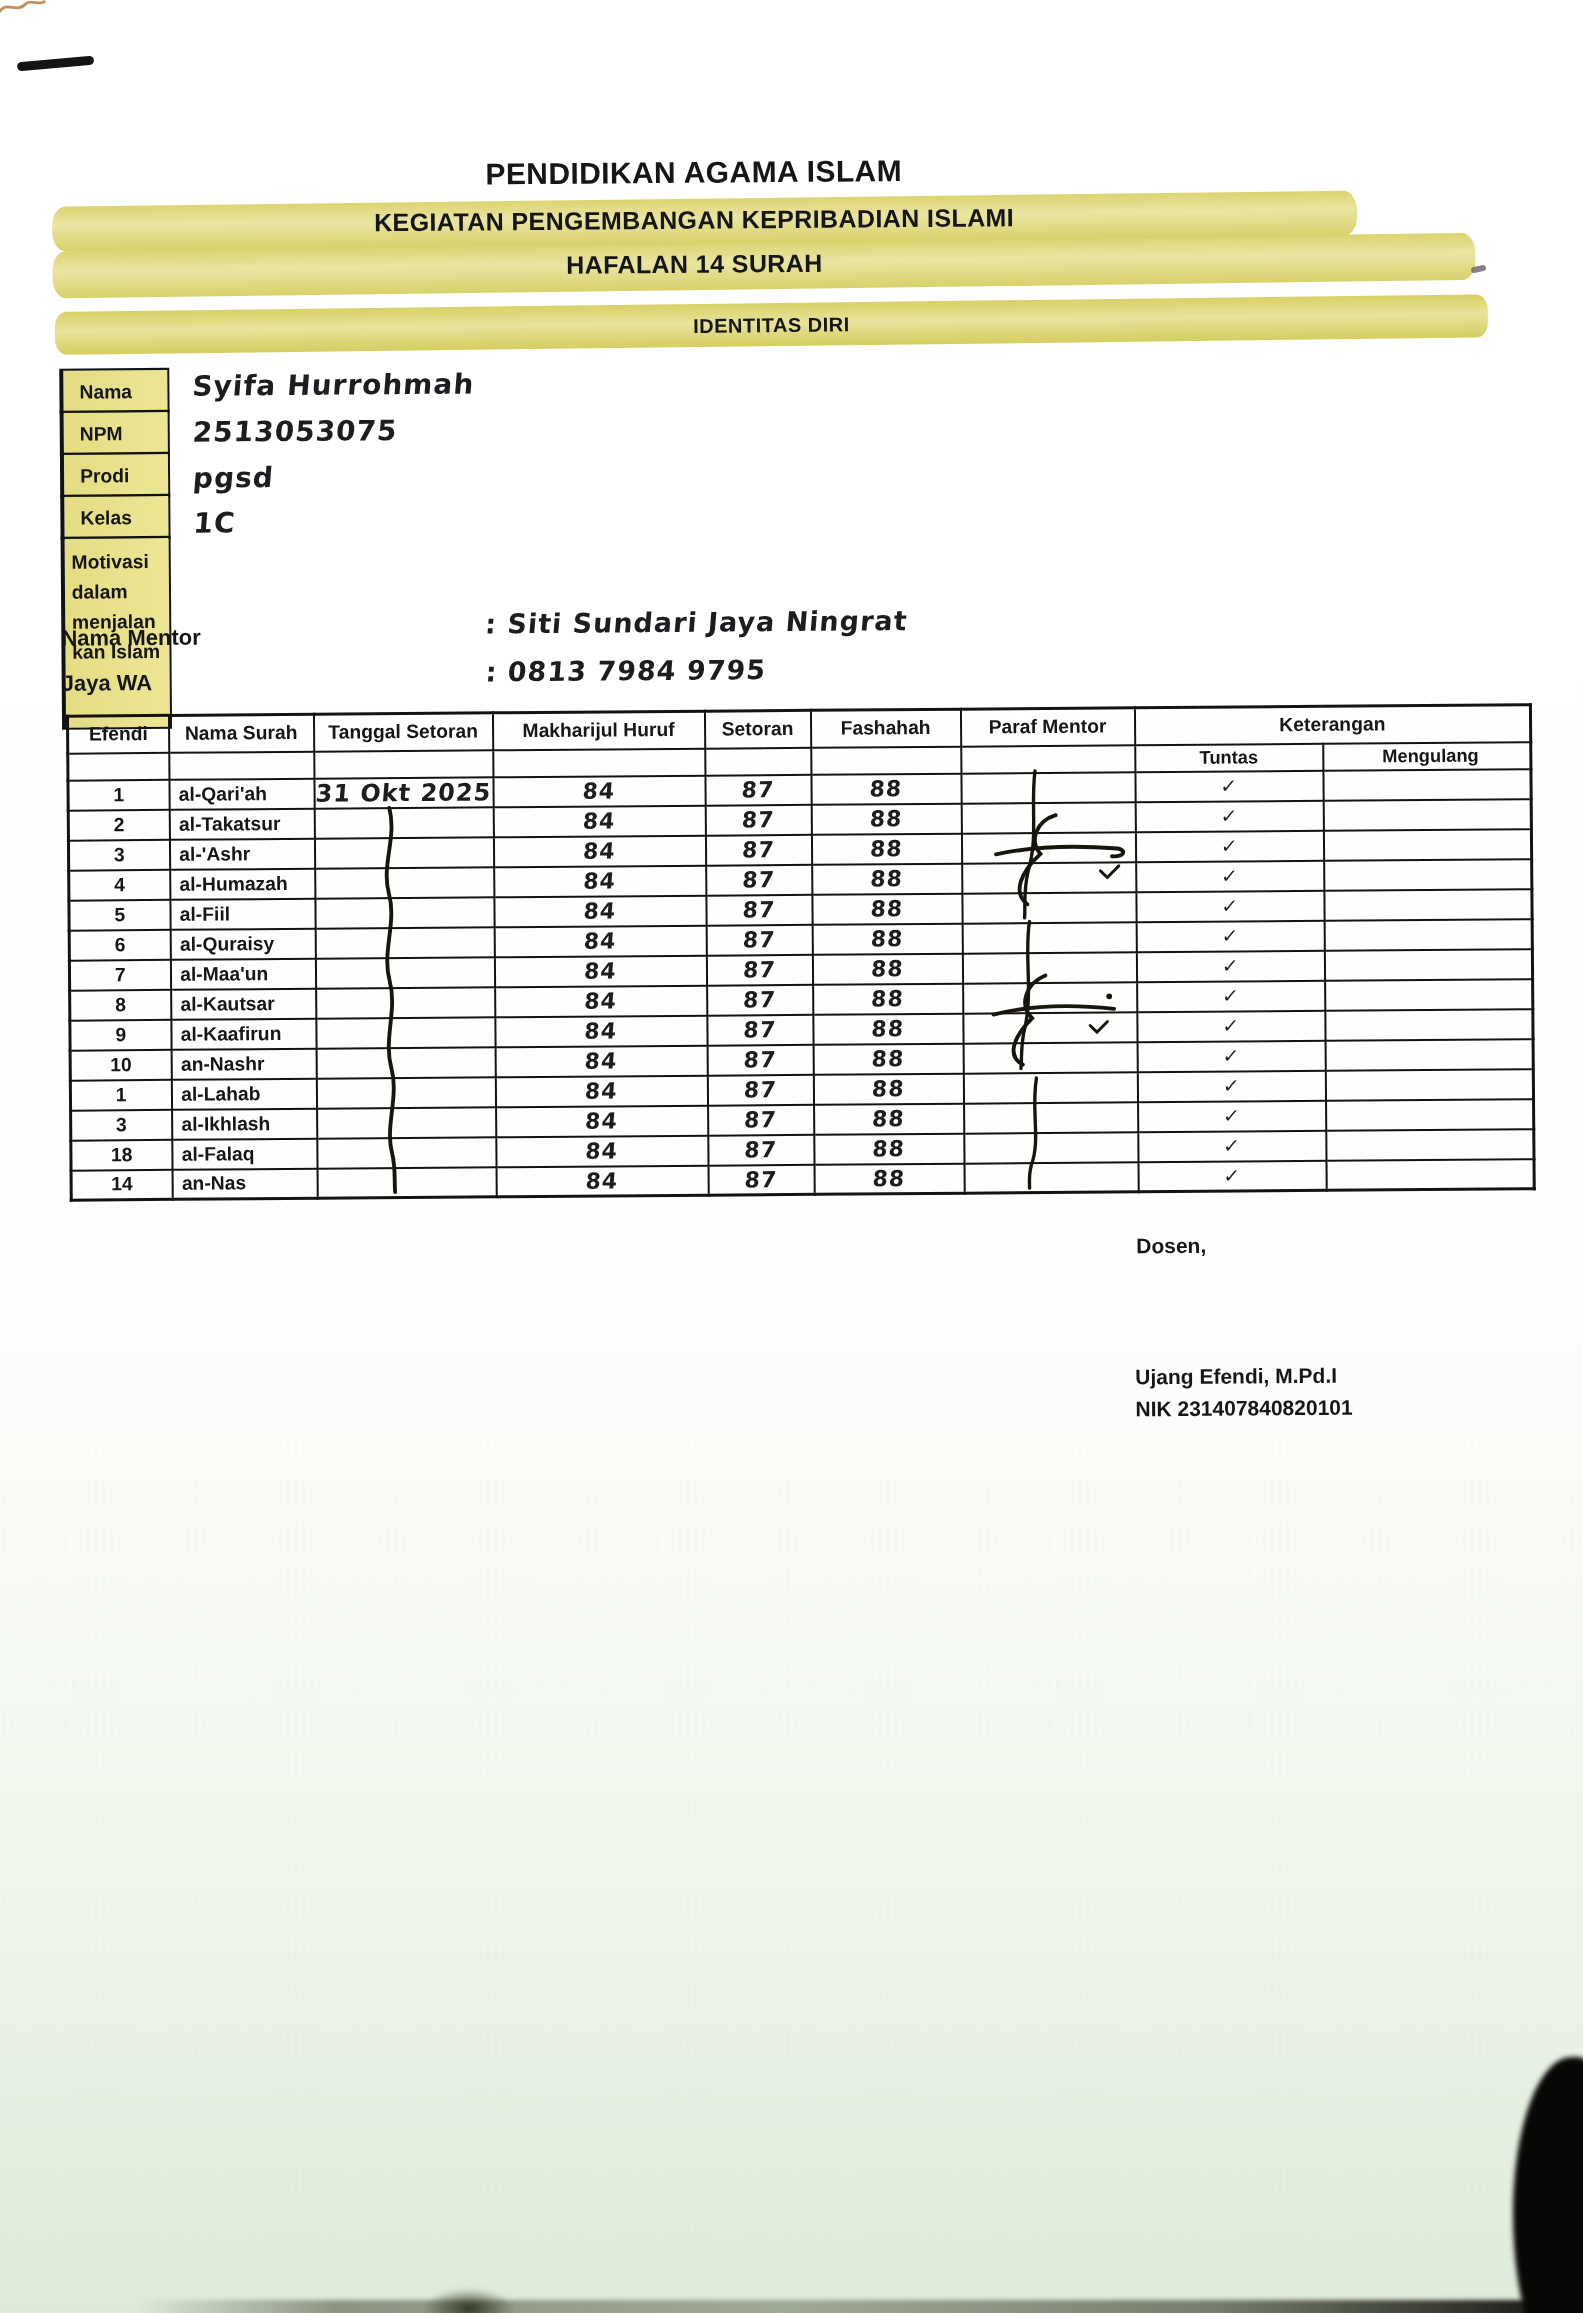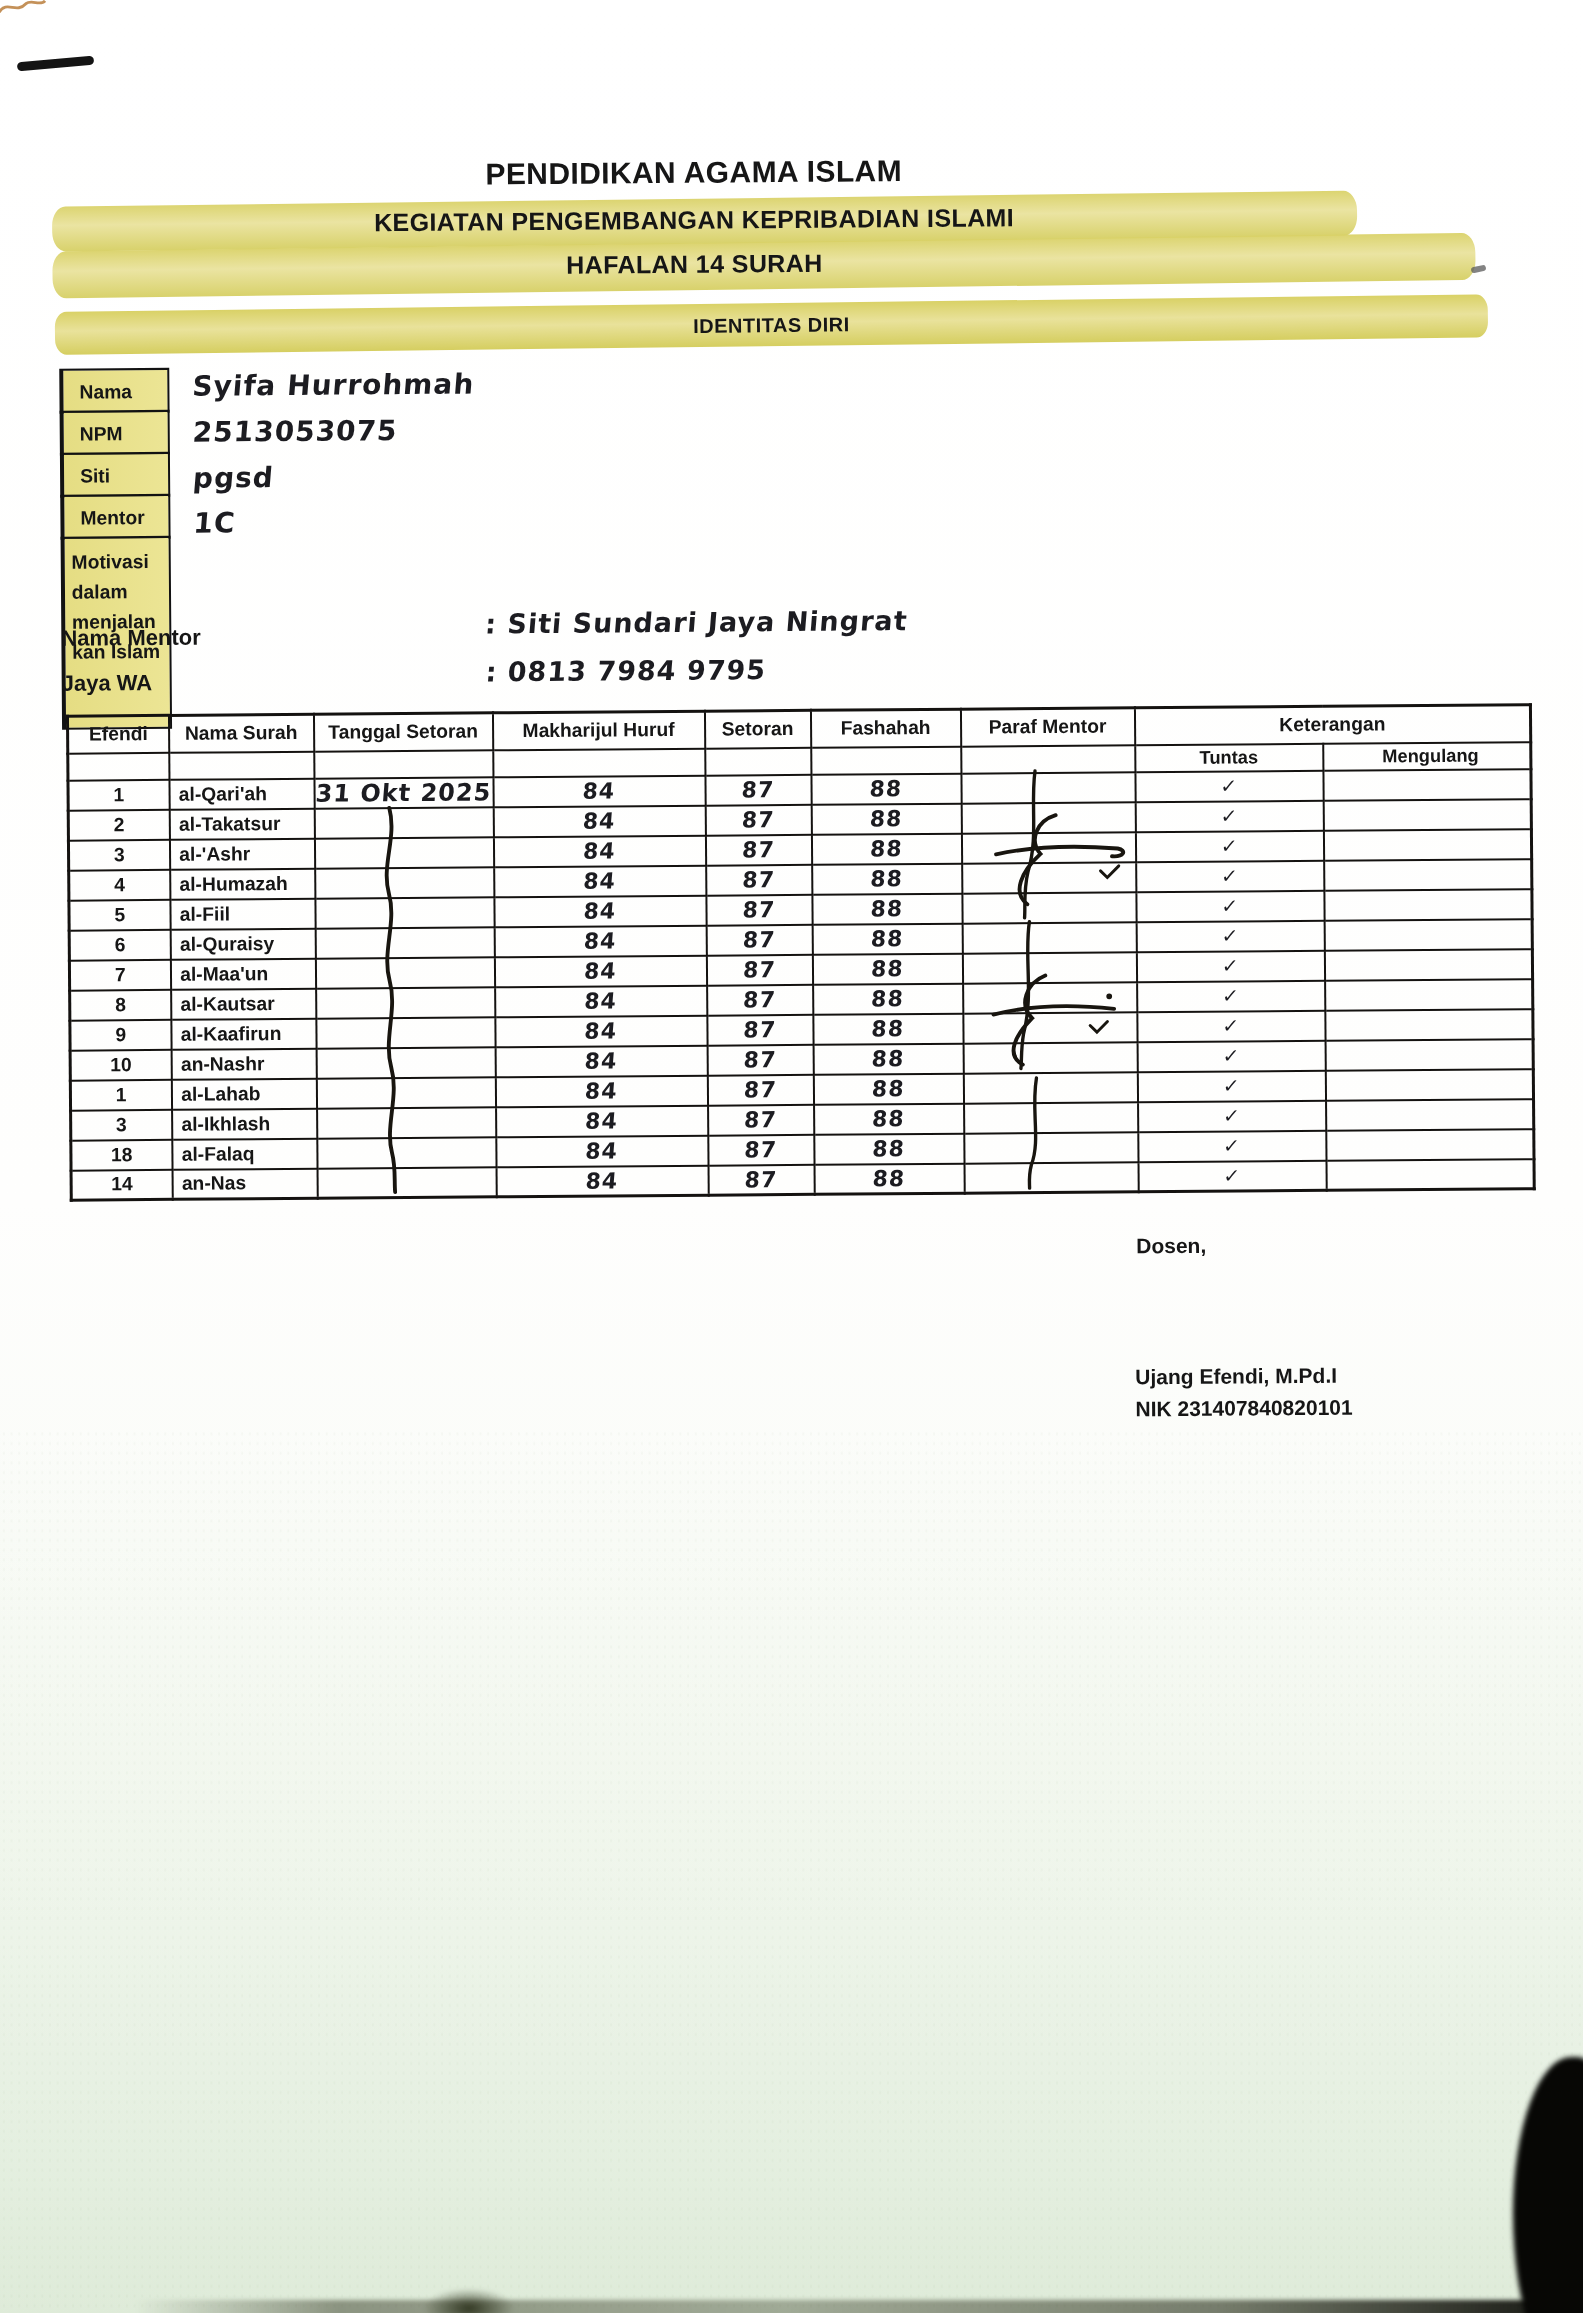--- a/index.html
+++ b/index.html
@@ -98,7 +98,7 @@
     <div id="id-labels">
         <div class="id-label">Nama</div>
         <div class="id-label">NPM</div>
-        <div class="id-label">Siti</div>
+        <div class="id-label">Prodi</div>
         <div class="id-label">Mentor</div>
         <div class="id-label">Motivasi dalam menjalan kan Islam</div>
       </div>

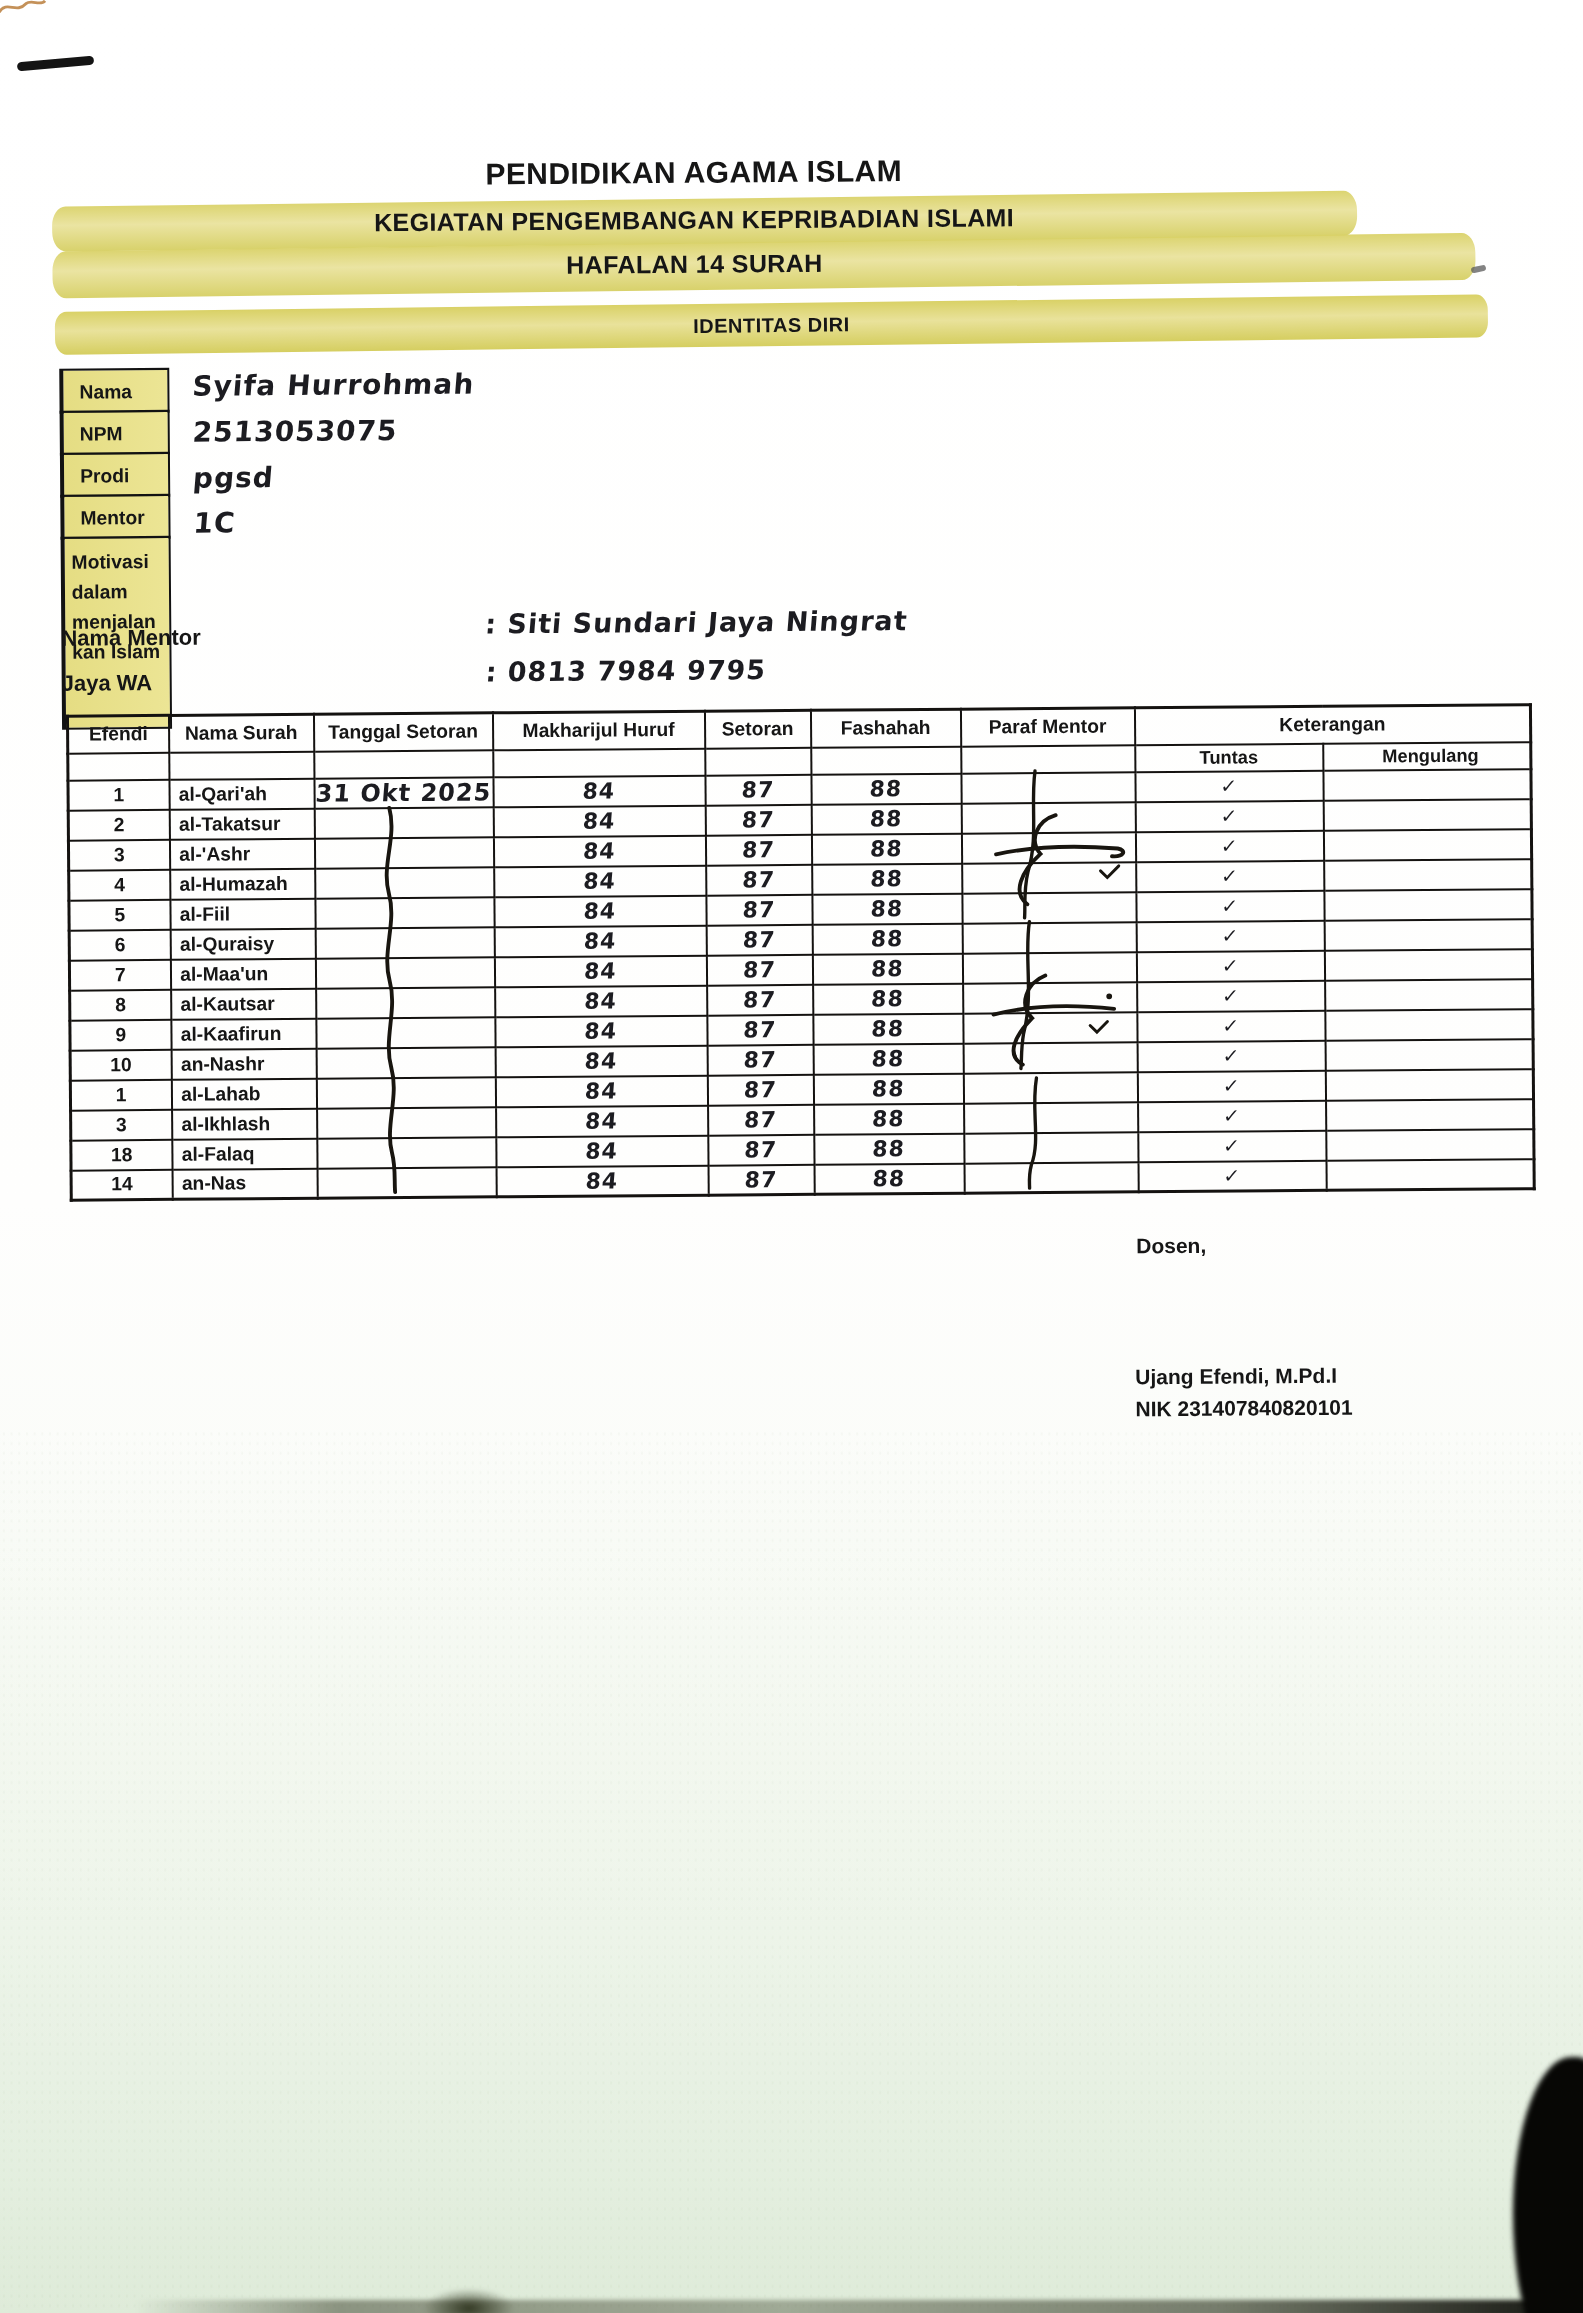--- a/index.html
+++ b/index.html
@@ -99,7 +99,7 @@
         <div class="id-label">Nama</div>
         <div class="id-label">NPM</div>
         <div class="id-label">Prodi</div>
-        <div class="id-label">Mentor</div>
+        <div class="id-label">Kelas</div>
         <div class="id-label">Motivasi dalam menjalan kan Islam</div>
       </div>
   <span class="id-value hand" style="top: 1.9px;">Syifa Hurrohmah</span>

